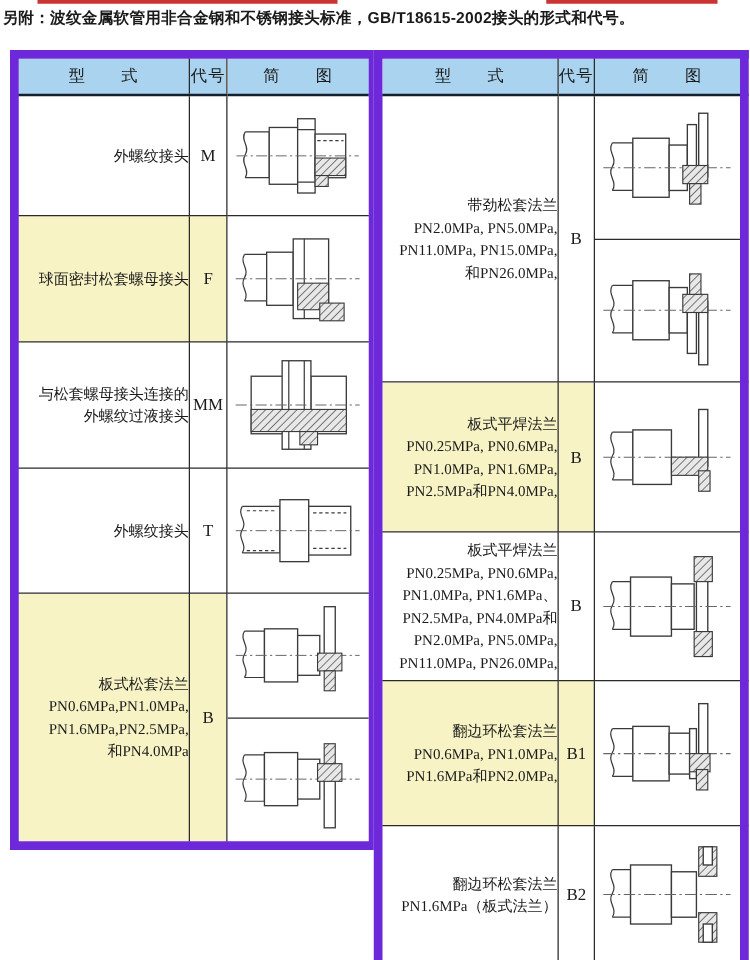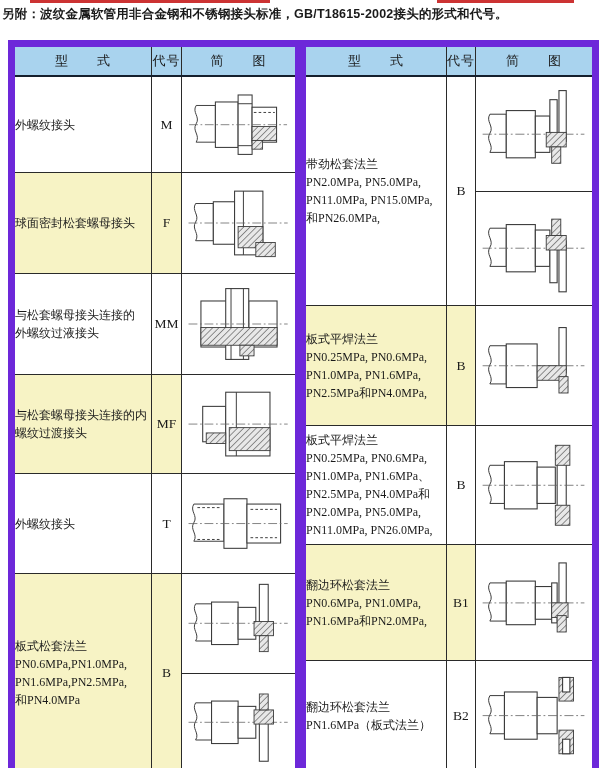--- a/index.html
+++ b/index.html
@@ -17,7 +17,7 @@
   .tbl td,.tbl th{border:1px solid #2a2a2a;padding:0;overflow:hidden;vertical-align:middle;}
   .tbl th{height:28px;background:var(--header-bg,#a9d3ee);font-weight:normal;font-size:13px;
           border-bottom:2px solid #15202e;letter-spacing:1px;}
-  .typecell{padding:4px 4px 4px 6px;font-size:12px;line-height:18px;text-align:left;}
+  .typecell{padding:4px 4px 4px 6px;font-size:12px;line-height:18px;text-align:right;}
   .codecell{text-align:center;font-size:13.5px;font-family:"Liberation Serif",serif;}
   .yellow{background:var(--row-yellow,#f7f3c5);}
   

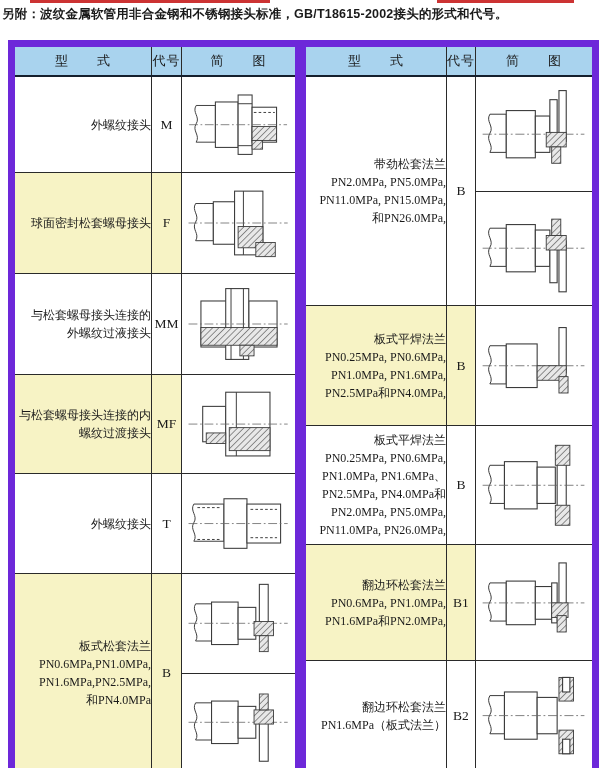--- a/index.html
+++ b/index.html
@@ -133,28 +133,6 @@
             </div>
           </td>
     </tr>
-    <tr class="lh4 yellow">
-      <td class="typecell yellow">与松套螺母接头连接的内<br>螺纹过渡接头</td>
-      <td class="codecell yellow">MF</td>
-      <td class="diagcell">
-            <div class="dg">
-              <svg viewBox="0 0 120 100" preserveAspectRatio="xMidYMid meet">
-       <defs>
-                  <pattern id="hp4" width="5" height="5" patternTransform="rotate(45)" patternUnits="userSpaceOnUse">
-         <rect width="5" height="5" fill="#e8e8e8"></rect>
-                    <line x1="0" y1="0" x2="0" y2="5" stroke="#555" stroke-width="1.4"></line>
-       </pattern>
-                </defs>
-                <rect x="20" y="30" width="26" height="40" fill="#fff" stroke="#3a3a3a" stroke-width="1.2"></rect>
-                <rect x="46" y="14" width="50" height="72" fill="#fff" stroke="#3a3a3a" stroke-width="1.2"></rect>
-                <line x1="58" y1="14" x2="58" y2="86" stroke="#3a3a3a" stroke-width="1.1"></line>
-                <line x1="4" y1="50" x2="116" y2="50" stroke="#666" stroke-width="0.9" stroke-dasharray="10 3 2 3"></line>
-                <rect x="50" y="54" width="46" height="26" fill="url(#hp4)" stroke="#3a3a3a" stroke-width="1"></rect>
-                <rect x="24" y="60" width="22" height="12" fill="url(#hp4)" stroke="#3a3a3a" stroke-width="1"></rect>
-              </svg>
-            </div>
-          </td>
-    </tr>
     <tr class="lh5">
       <td class="typecell">外螺纹接头</td>
       <td class="codecell">T</td>

